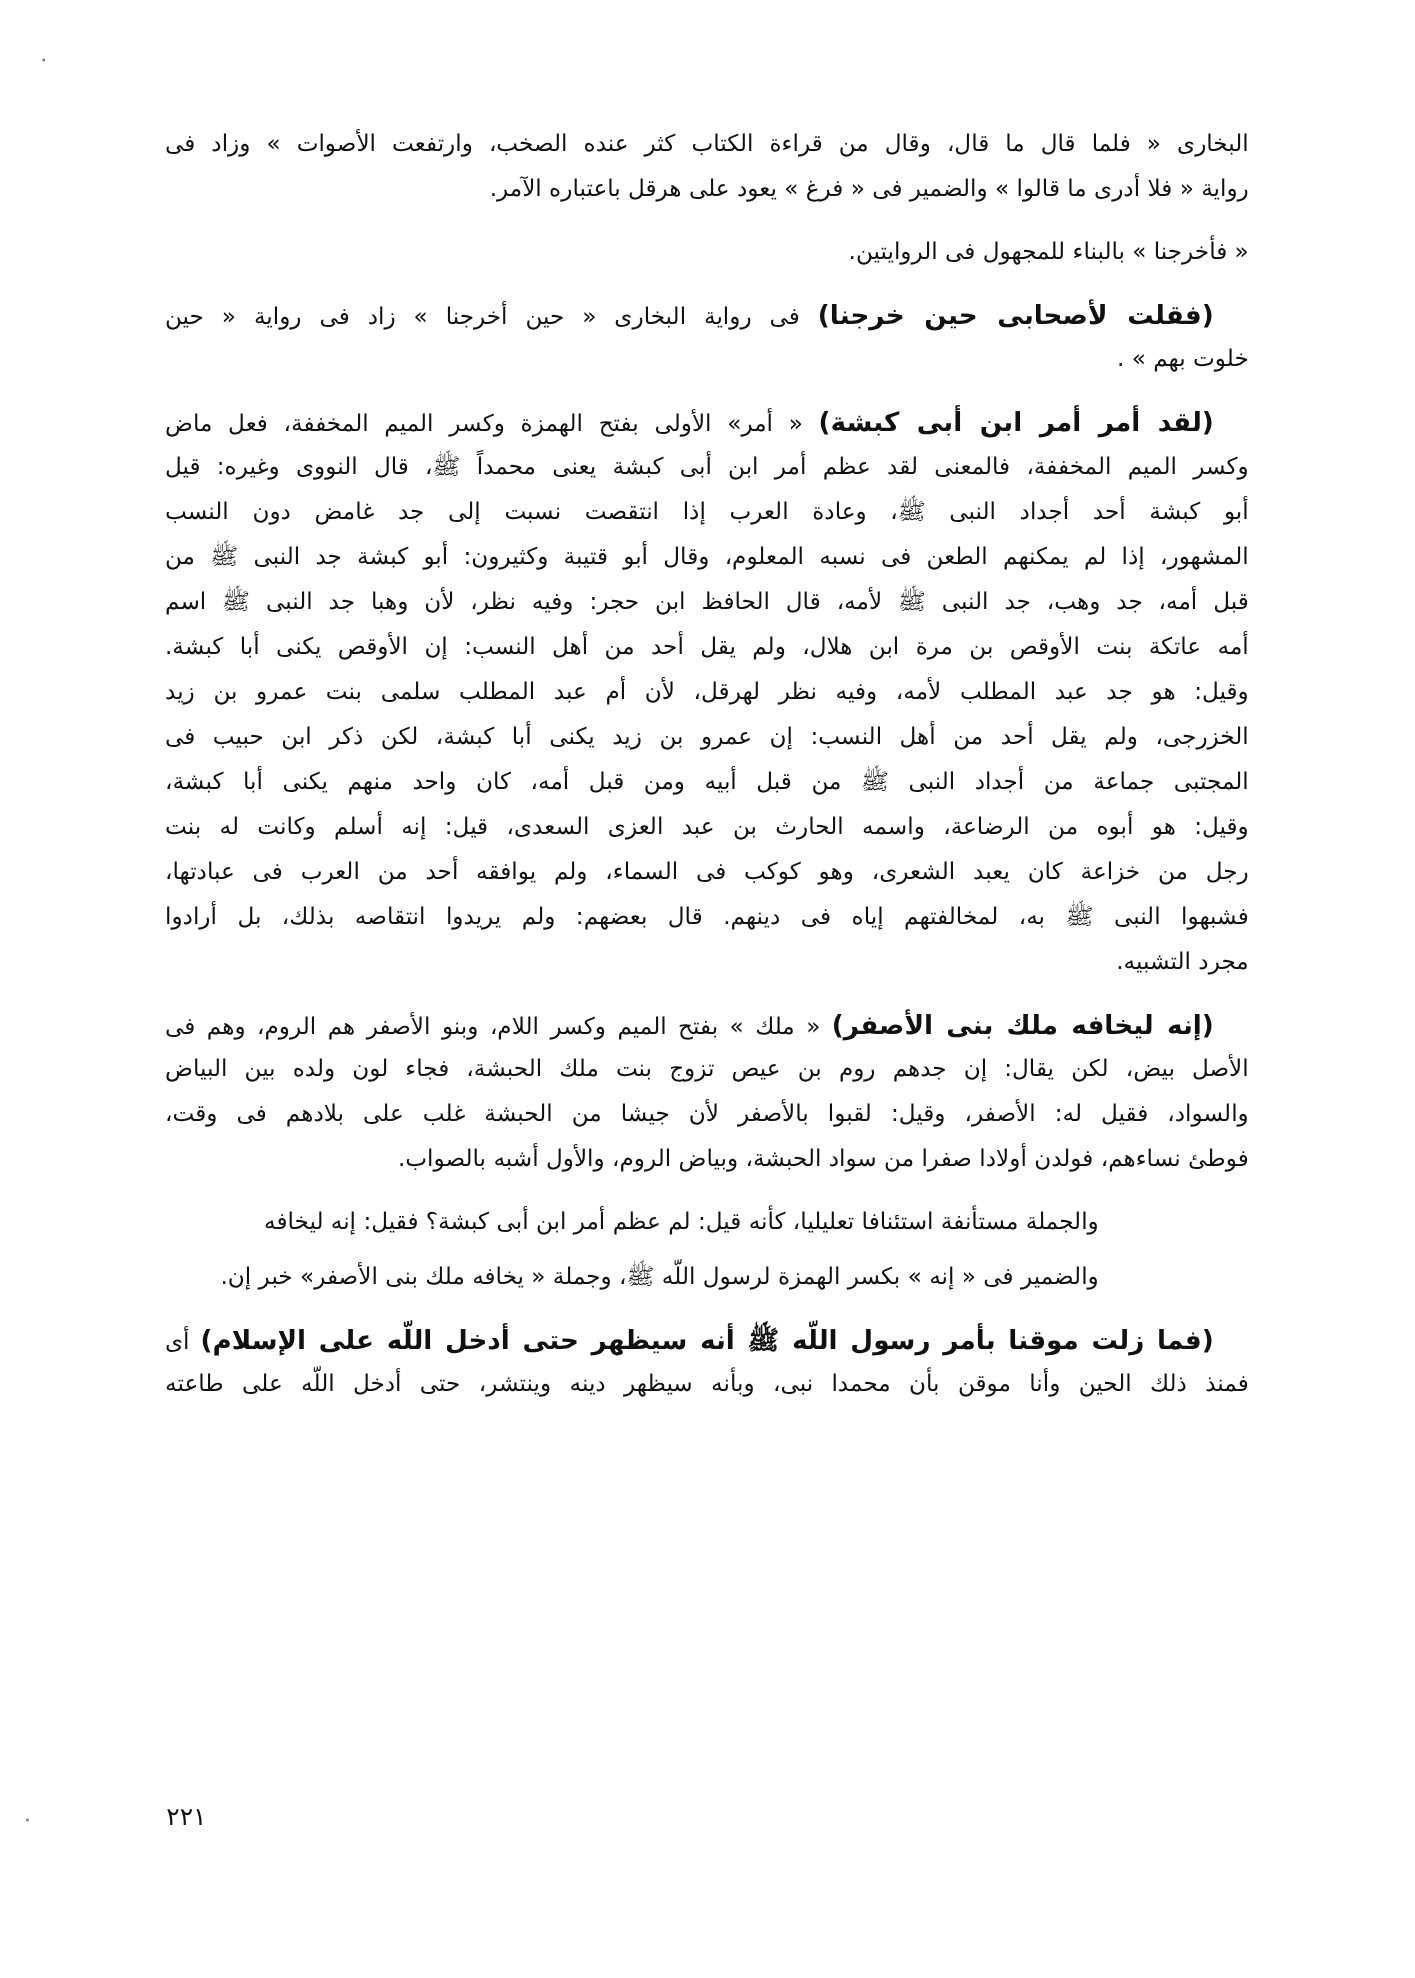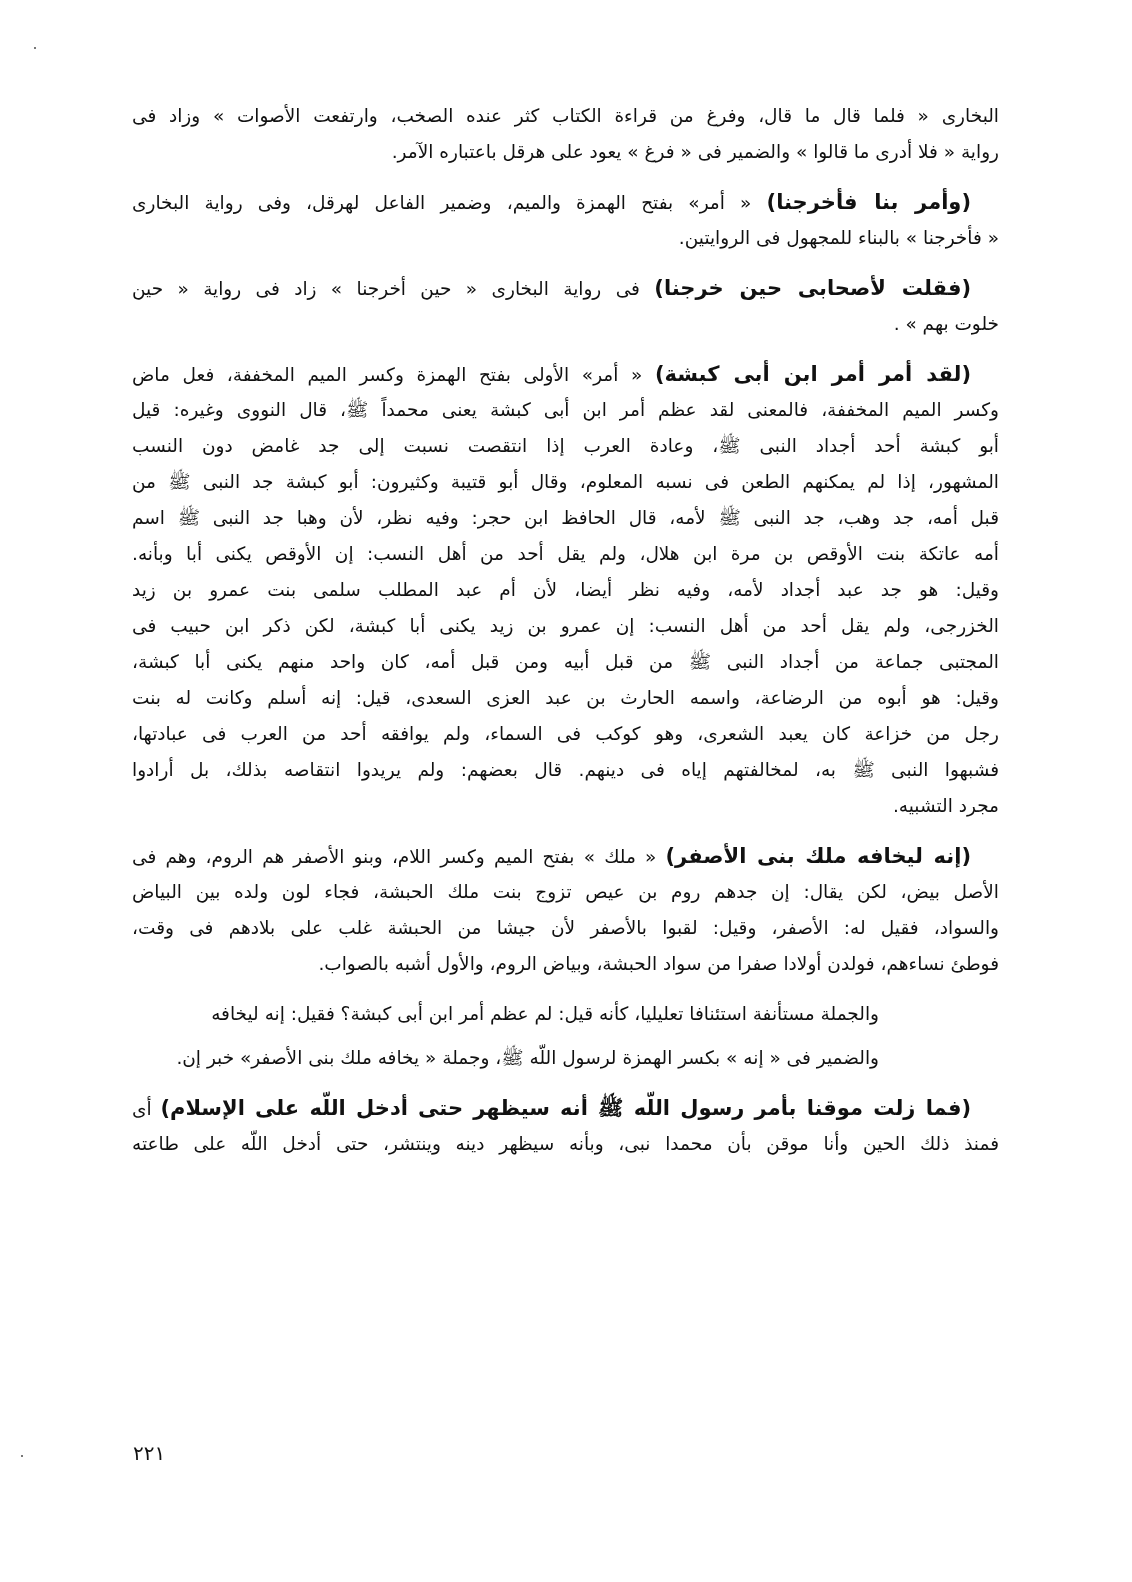--- a/index.html
+++ b/index.html
@@ -72,7 +72,7 @@
 <div class="page">
 
   <div class="para">
-    <span class="line"><span>البخارى « فلما قال ما قال، وفرغ من قراءة الكتاب كثر عنده الصخب، وارتفعت الأصوات » وزاد فى</span></span>
+    <span class="line"><span>البخارى « فلما قال ما قال، وقال من قراءة الكتاب كثر عنده الصخب، وارتفعت الأصوات » وزاد فى</span></span>
     <span class="line last"><span>رواية « فلا أدرى ما قالوا » والضمير فى « فرغ » يعود على هرقل باعتباره الآمر.</span></span>
   </div>
   <div class="gap-m"></div>

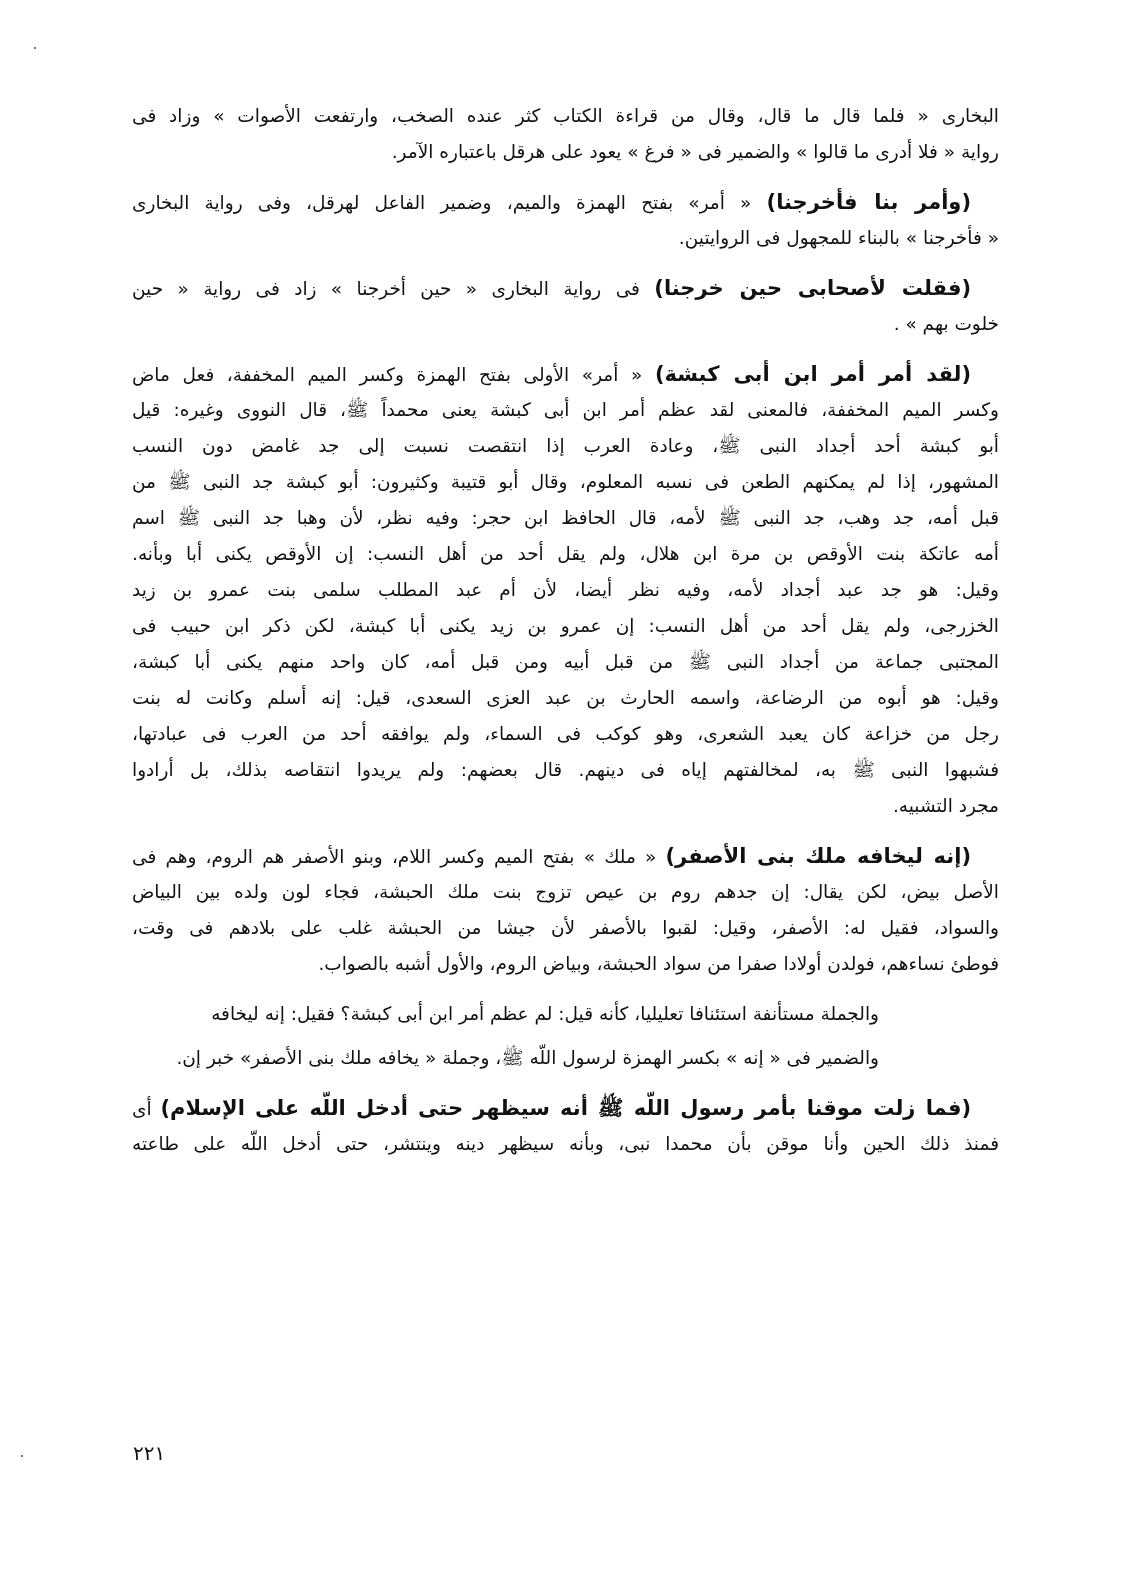--- a/index.html
+++ b/index.html
@@ -78,7 +78,6 @@
   <div class="gap-m"></div>
 
   <div class="para">
-    <span class="line indent"><span class="headword">(وأمر بنا فأخرجنا)</span><span> « أمر» بفتح الهمزة والميم، وضمير الفاعل لهرقل، وفى رواية البخارى</span></span>
     <span class="line last"><span>« فأخرجنا » بالبناء للمجهول فى الروايتين.</span></span>
   </div>
   <div class="gap-m"></div>

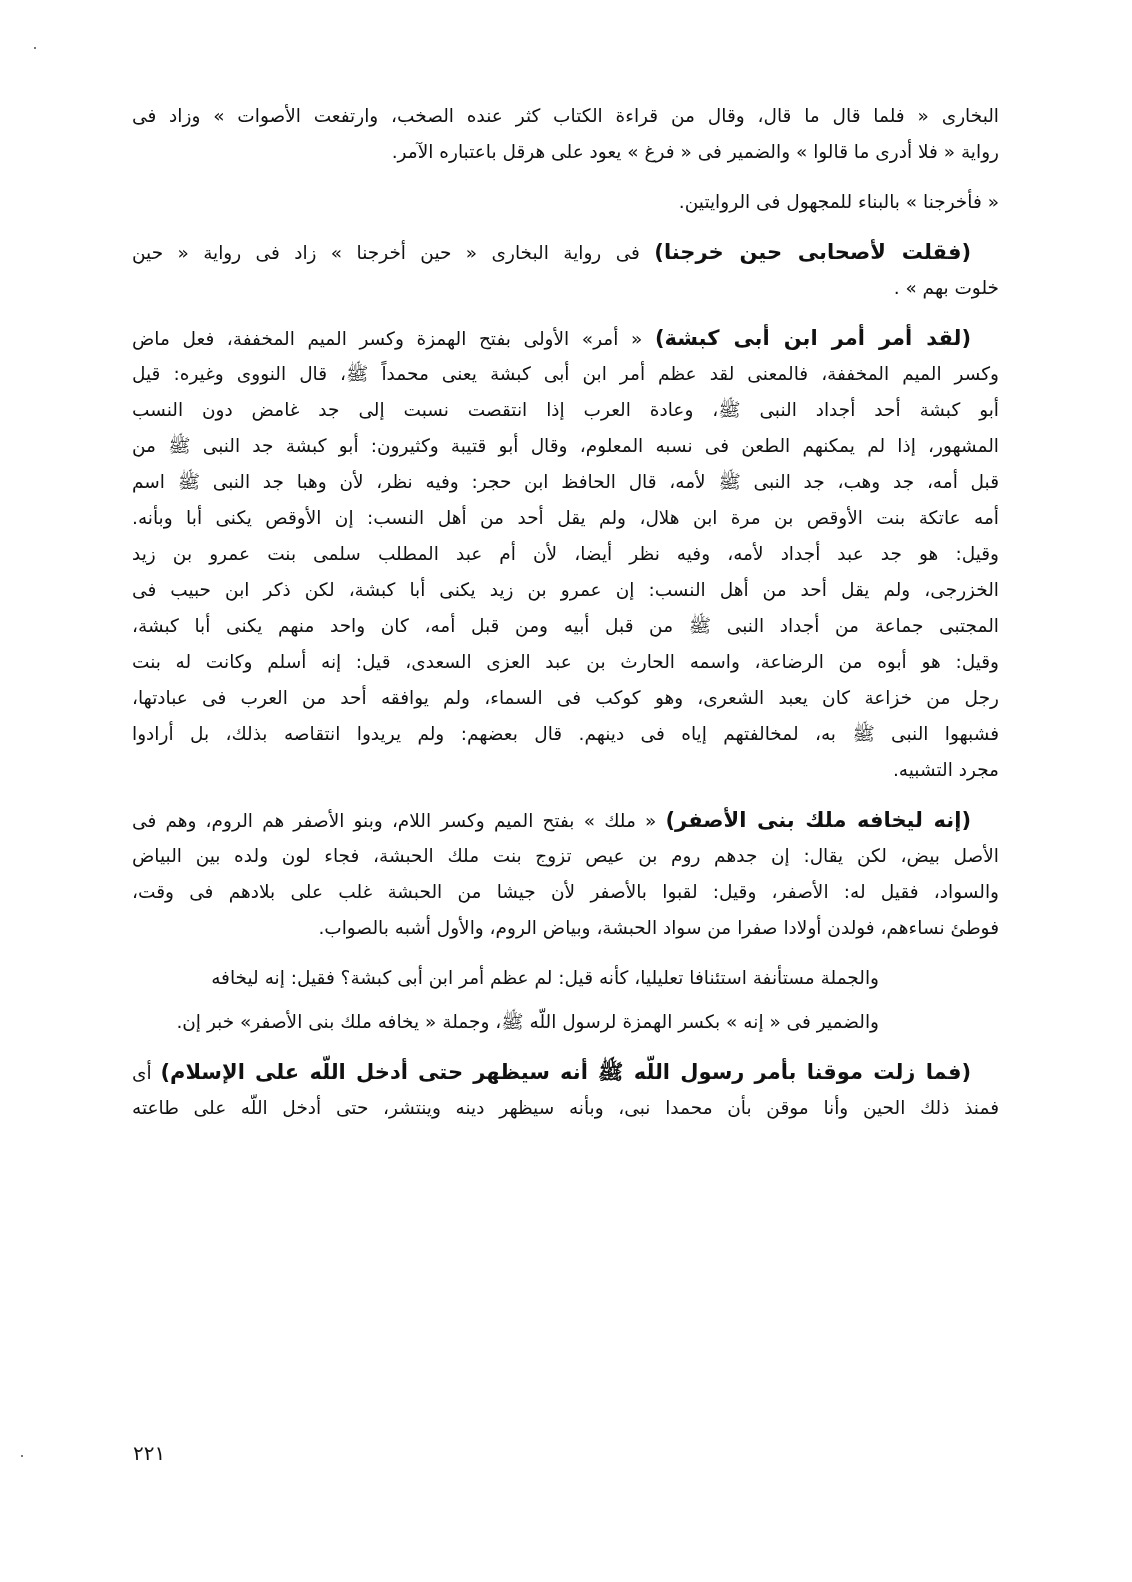--- a/index.html
+++ b/index.html
@@ -94,7 +94,7 @@
     <span class="line"><span>أبو كبشة أحد أجداد النبى ﷺ، وعادة العرب إذا انتقصت نسبت إلى جد غامض دون النسب</span></span>
     <span class="line"><span>المشهور، إذا لم يمكنهم الطعن فى نسبه المعلوم، وقال أبو قتيبة وكثيرون: أبو كبشة جد النبى ﷺ من</span></span>
     <span class="line"><span>قبل أمه، جد وهب، جد النبى ﷺ لأمه، قال الحافظ ابن حجر: وفيه نظر، لأن وهبا جد النبى ﷺ اسم</span></span>
-    <span class="line"><span>أمه عاتكة بنت الأوقص بن مرة ابن هلال، ولم يقل أحد من أهل النسب: إن الأوقص يكنى أبا وبأنه.</span></span>
+    <span class="line"><span>أمه عاتكة بنت الأوقص بن مرة ابن هلال، ولم يقل أحد من أهل النسب: إن الأوقص يكنى أبا كبشة.</span></span>
     <span class="line"><span>وقيل: هو جد عبد أجداد لأمه، وفيه نظر أيضا، لأن أم عبد المطلب سلمى بنت عمرو بن زيد</span></span>
     <span class="line"><span>الخزرجى، ولم يقل أحد من أهل النسب: إن عمرو بن زيد يكنى أبا كبشة، لكن ذكر ابن حبيب فى</span></span>
     <span class="line"><span>المجتبى جماعة من أجداد النبى ﷺ من قبل أبيه ومن قبل أمه، كان واحد منهم يكنى أبا كبشة،</span></span>

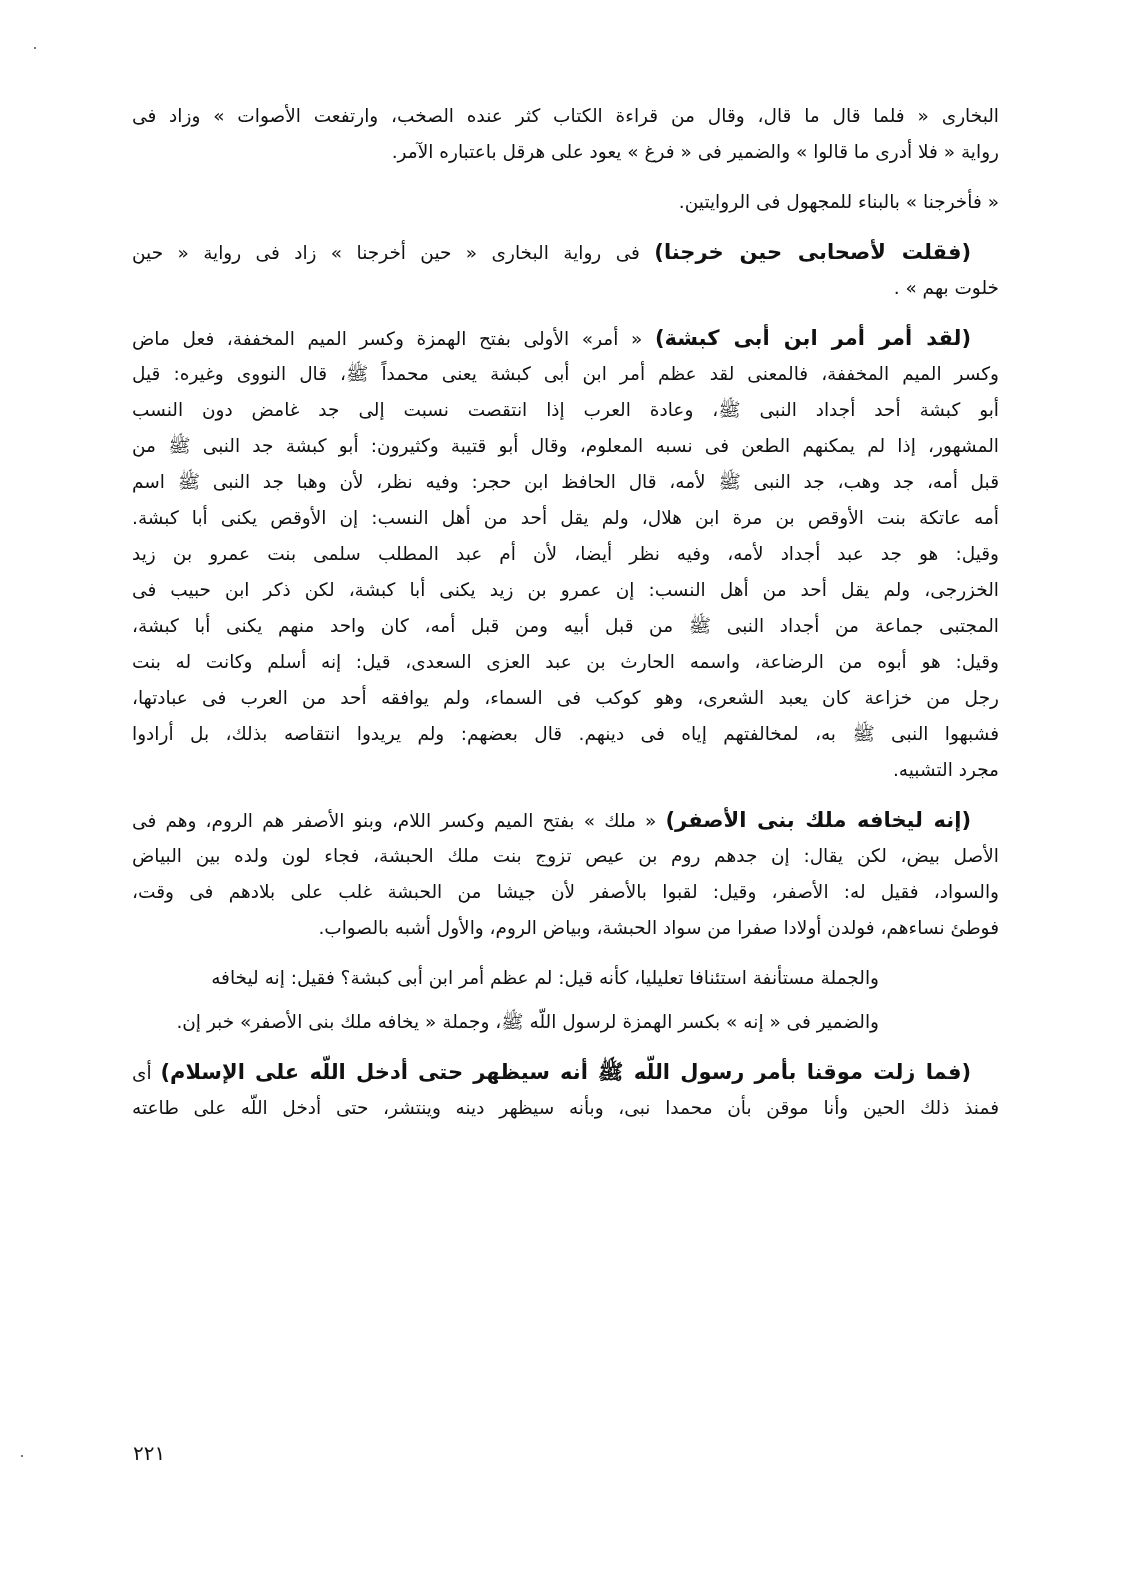--- a/index.html
+++ b/index.html
@@ -95,7 +95,7 @@
     <span class="line"><span>المشهور، إذا لم يمكنهم الطعن فى نسبه المعلوم، وقال أبو قتيبة وكثيرون: أبو كبشة جد النبى ﷺ من</span></span>
     <span class="line"><span>قبل أمه، جد وهب، جد النبى ﷺ لأمه، قال الحافظ ابن حجر: وفيه نظر، لأن وهبا جد النبى ﷺ اسم</span></span>
     <span class="line"><span>أمه عاتكة بنت الأوقص بن مرة ابن هلال، ولم يقل أحد من أهل النسب: إن الأوقص يكنى أبا كبشة.</span></span>
-    <span class="line"><span>وقيل: هو جد عبد أجداد لأمه، وفيه نظر أيضا، لأن أم عبد المطلب سلمى بنت عمرو بن زيد</span></span>
+    <span class="line"><span>وقيل: هو جد عبد المطلب لأمه، وفيه نظر لهرقل، لأن أم عبد المطلب سلمى بنت عمرو بن زيد</span></span>
     <span class="line"><span>الخزرجى، ولم يقل أحد من أهل النسب: إن عمرو بن زيد يكنى أبا كبشة، لكن ذكر ابن حبيب فى</span></span>
     <span class="line"><span>المجتبى جماعة من أجداد النبى ﷺ من قبل أبيه ومن قبل أمه، كان واحد منهم يكنى أبا كبشة،</span></span>
     <span class="line"><span>وقيل: هو أبوه من الرضاعة، واسمه الحارث بن عبد العزى السعدى، قيل: إنه أسلم وكانت له بنت</span></span>

